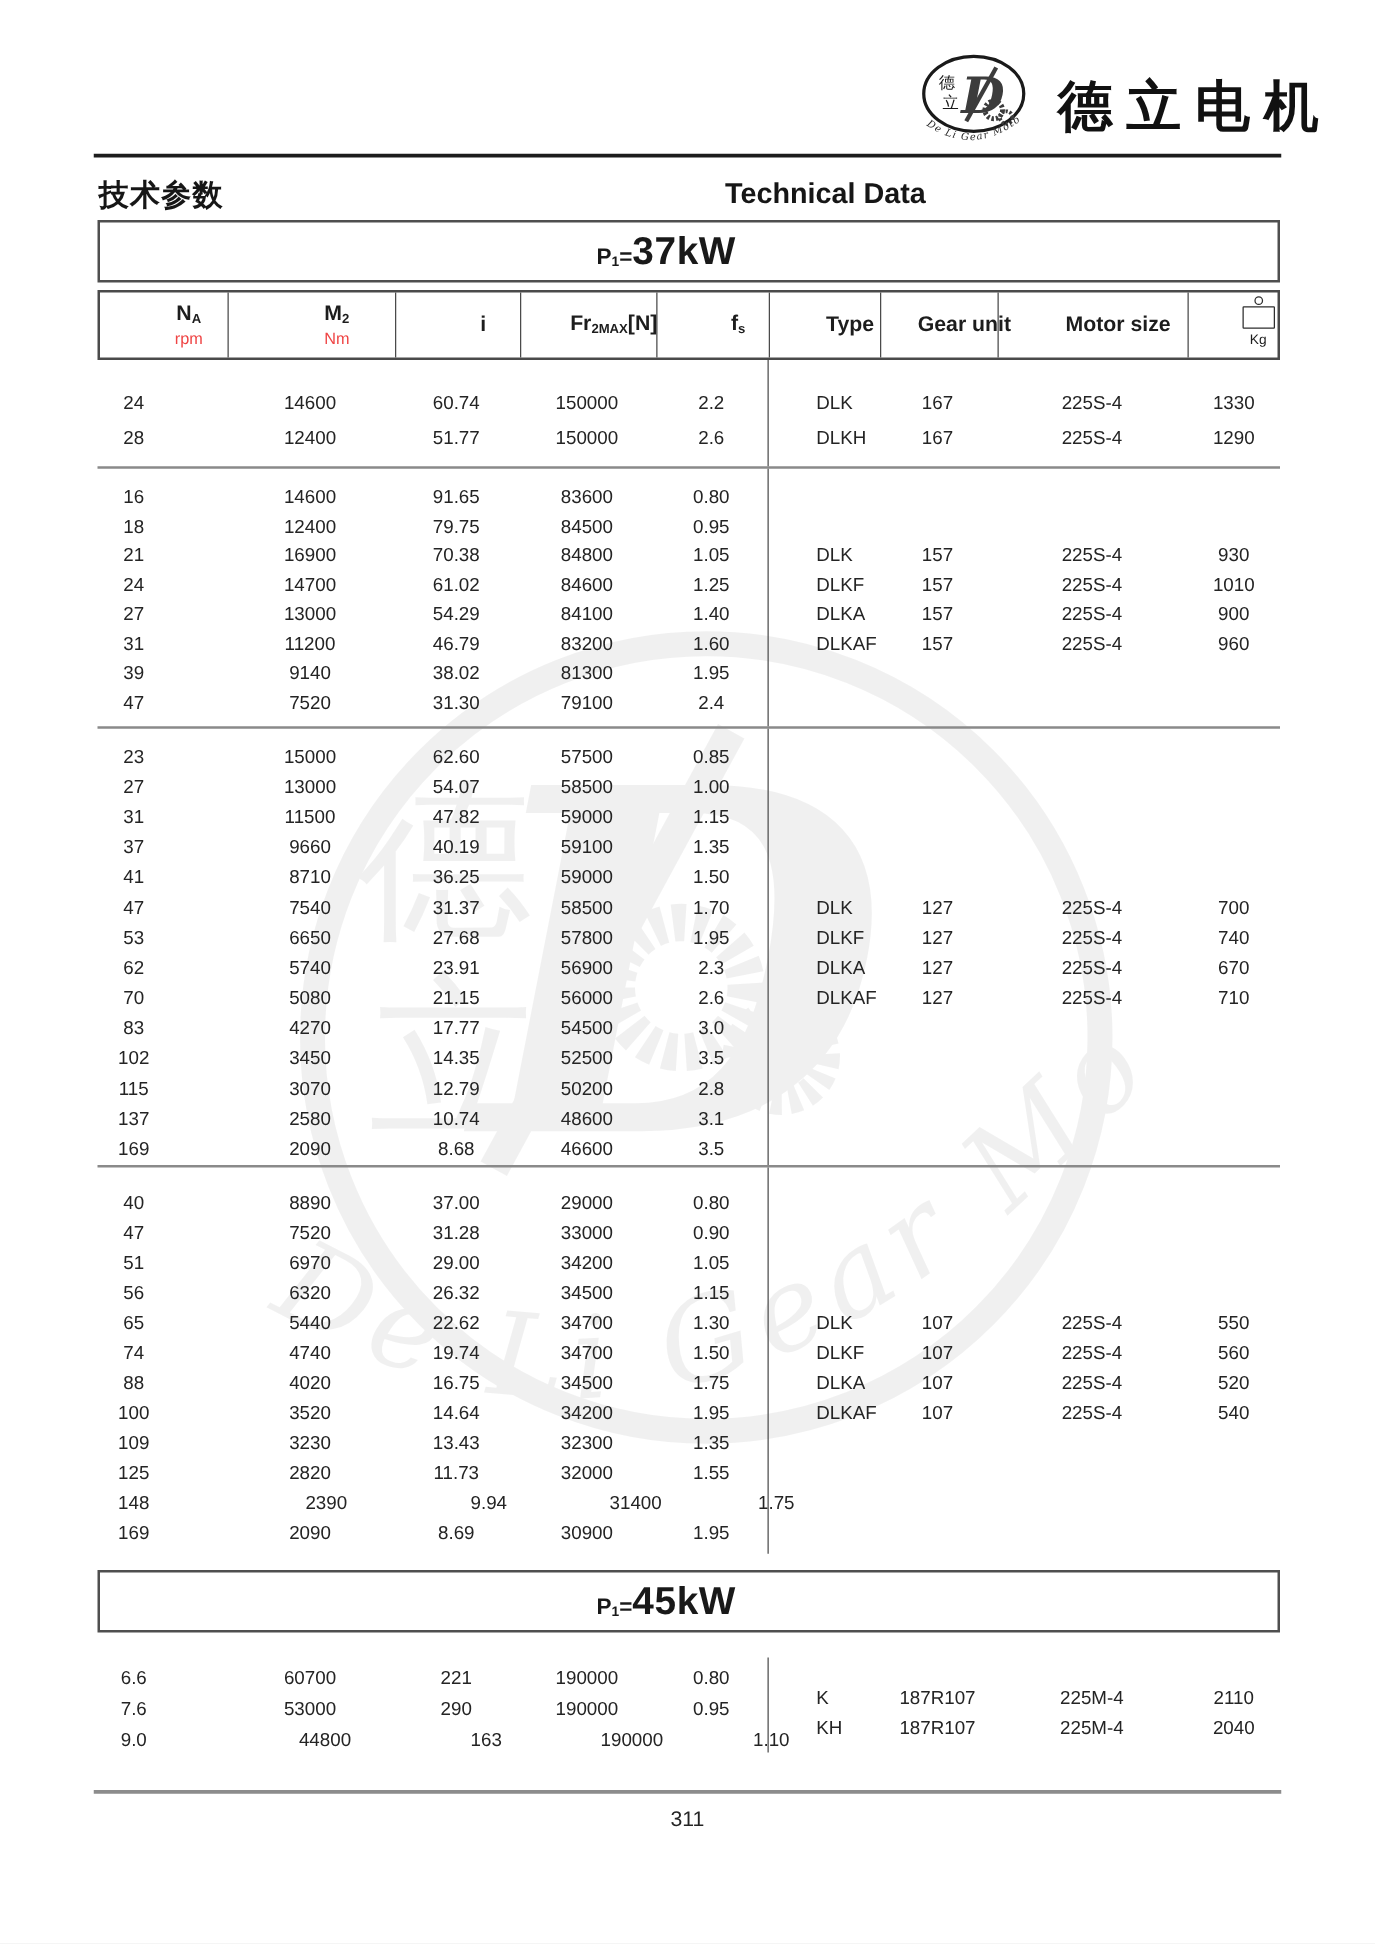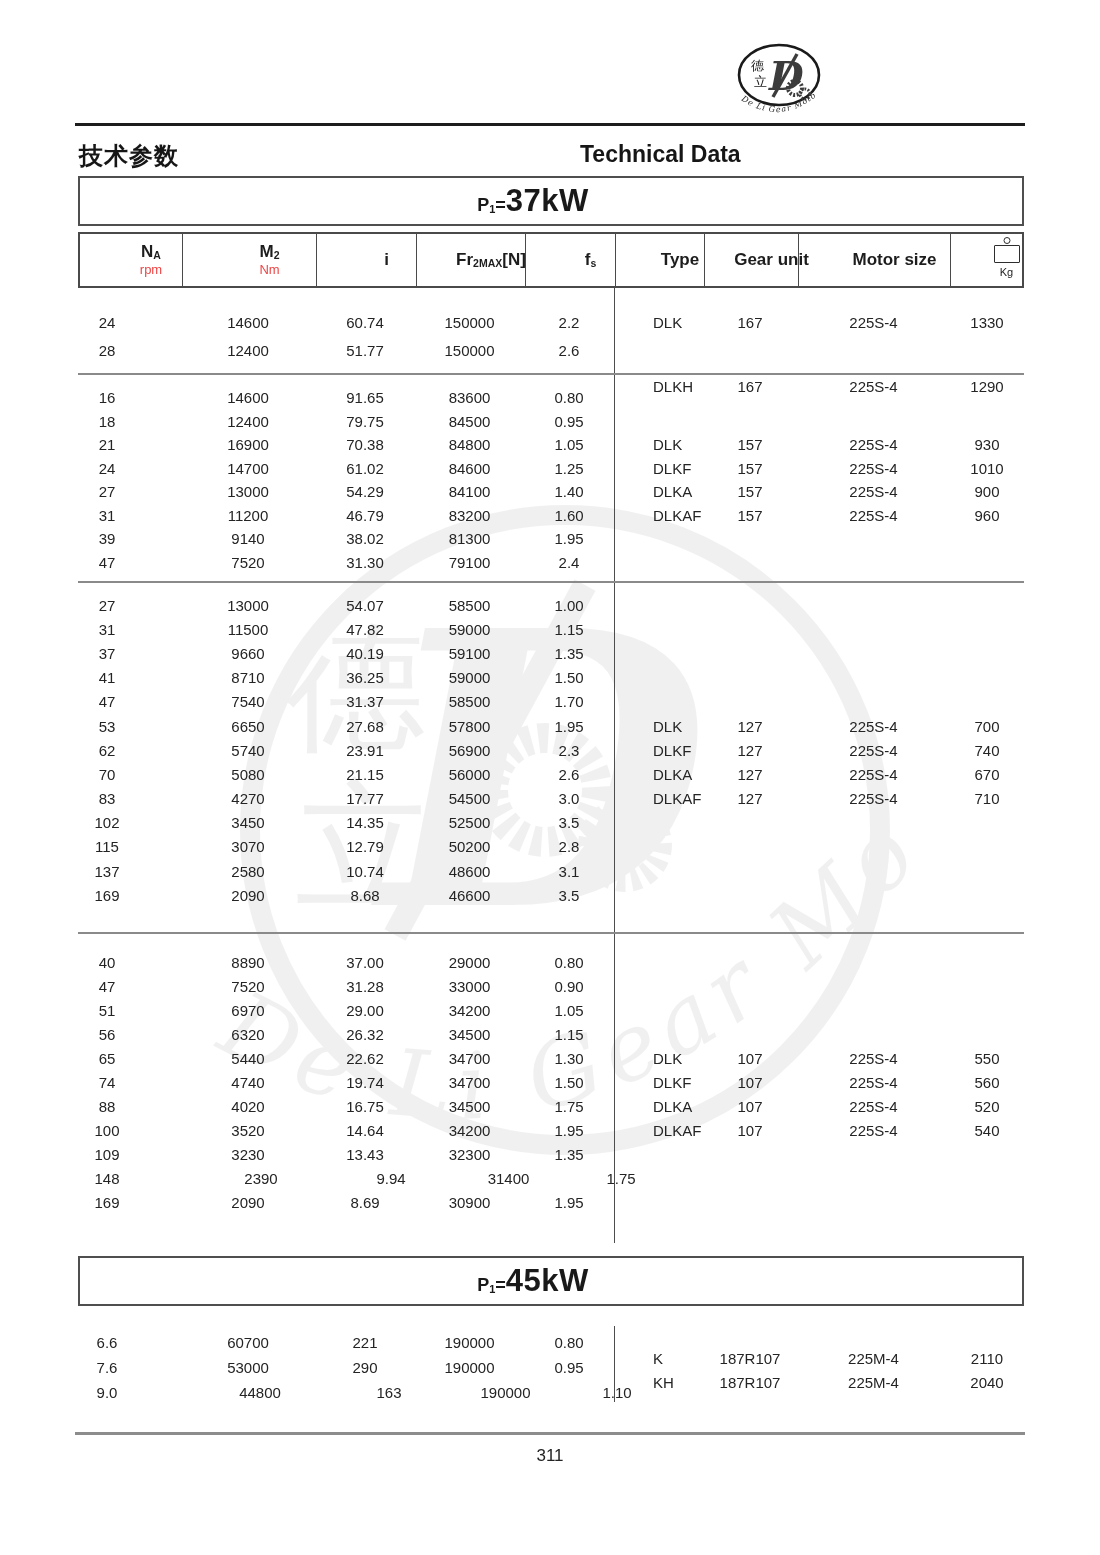--- a/index.html
+++ b/index.html
@@ -89,6 +89,7 @@
       <textPath href="#logo-arc-path">De Li Gear Motor</textPath>
     </text>
   </svg>
+  <div class="brand-name">德立电机</div>
   <div class="rule-top"></div>
 
   <div class="title-cn">技术参数</div>

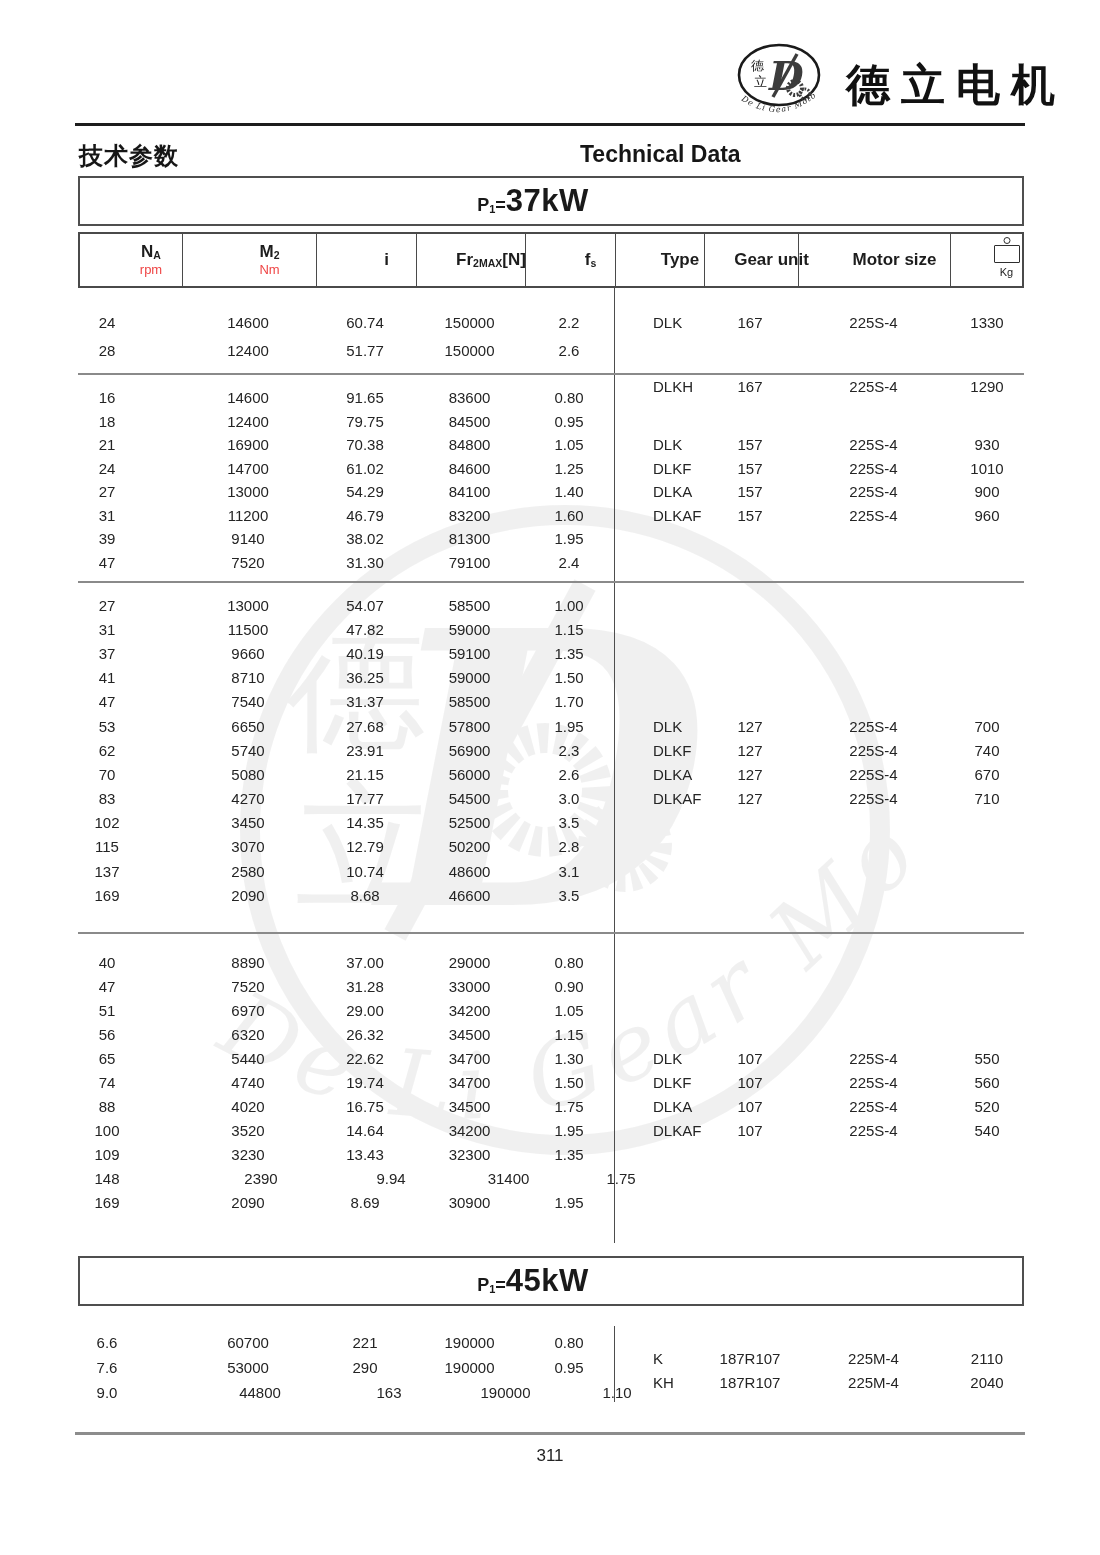--- a/index.html
+++ b/index.html
@@ -157,7 +157,7 @@
             <div class="rcell rc2">225S-4</div>
             <div class="rcell rc3">1330</div>
           </div>
-          <div class="rrow" style="top: 48px; height: 28px; margin-top: 36px;">
+          <div class="rrow" style="top: 48px; height: 28px;">
             <div class="rcell rc0">DLKH</div>
             <div class="rcell rc1">167</div>
             <div class="rcell rc2">225S-4</div>

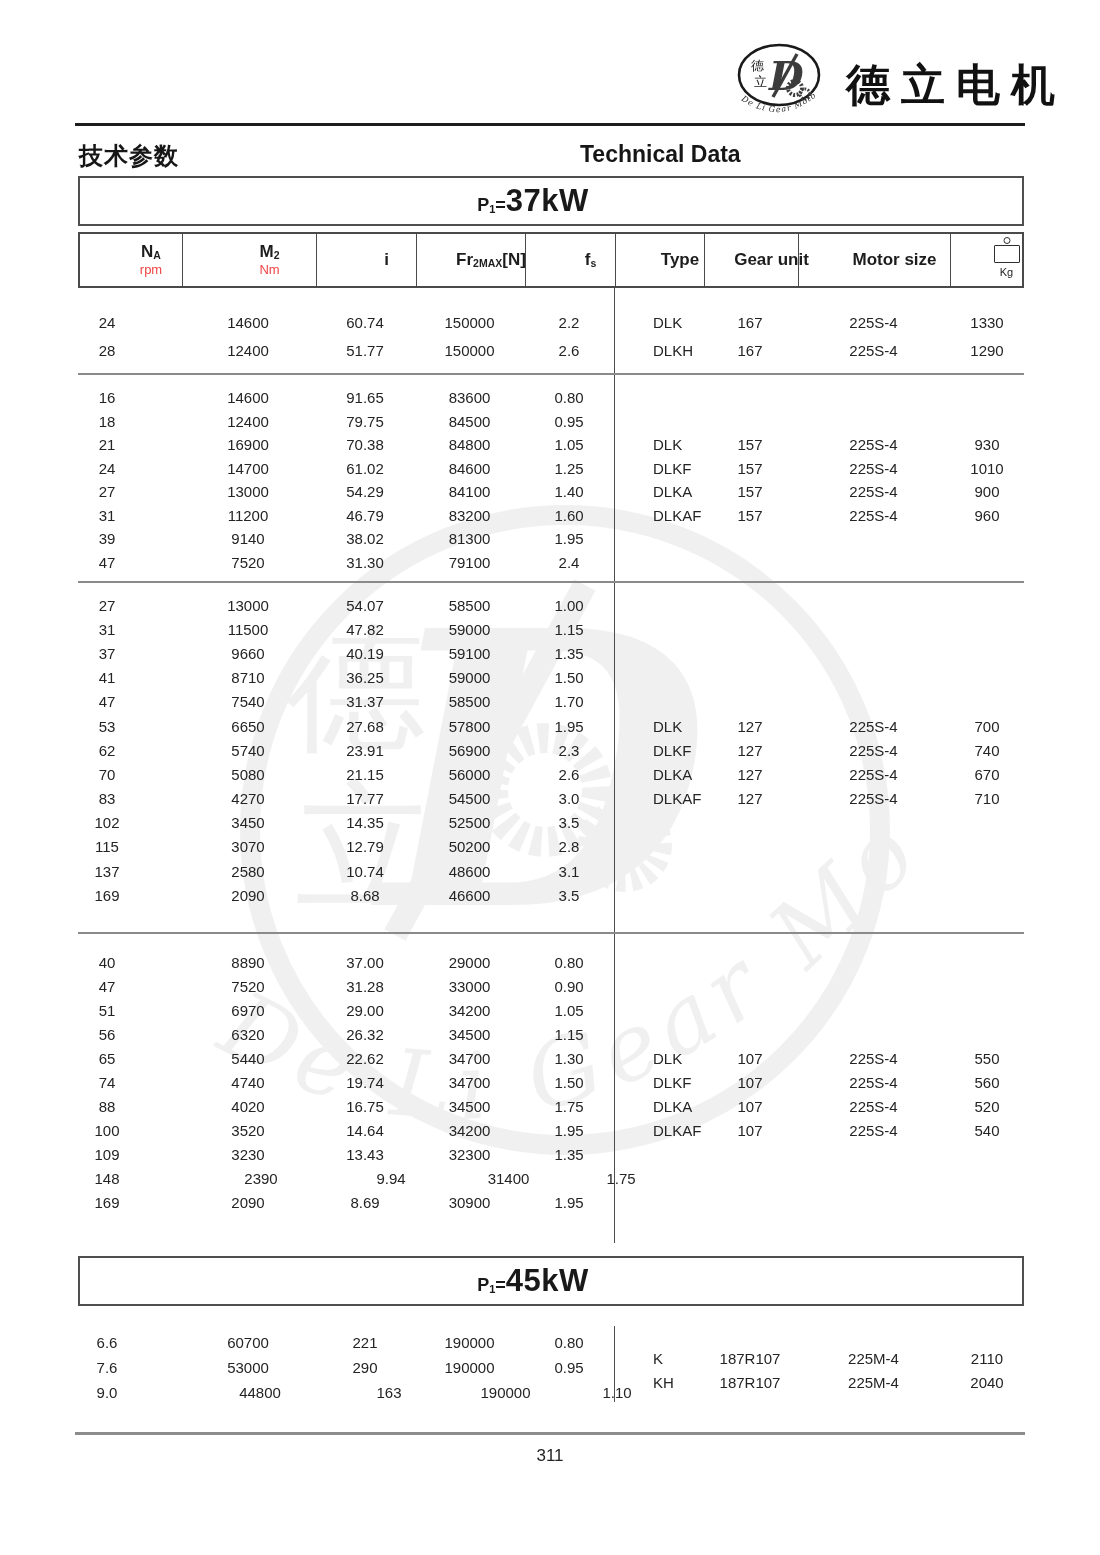--- a/index.html
+++ b/index.html
@@ -250,6 +250,13 @@
         <div class="block sep" style="height: 351px; padding-top: 10px;">
           <div class="vline"></div>
           <div class="lrow" style="height: 24.2px;">
+            <div class="lcell c0">23</div>
+            <div class="lcell c1">15000</div>
+            <div class="lcell c2">62.60</div>
+            <div class="lcell c3">57500</div>
+            <div class="lcell c4">0.85</div>
+          </div>
+          <div class="lrow" style="height: 24.2px;">
             <div class="lcell c0">27</div>
             <div class="lcell c1">13000</div>
             <div class="lcell c2">54.07</div>

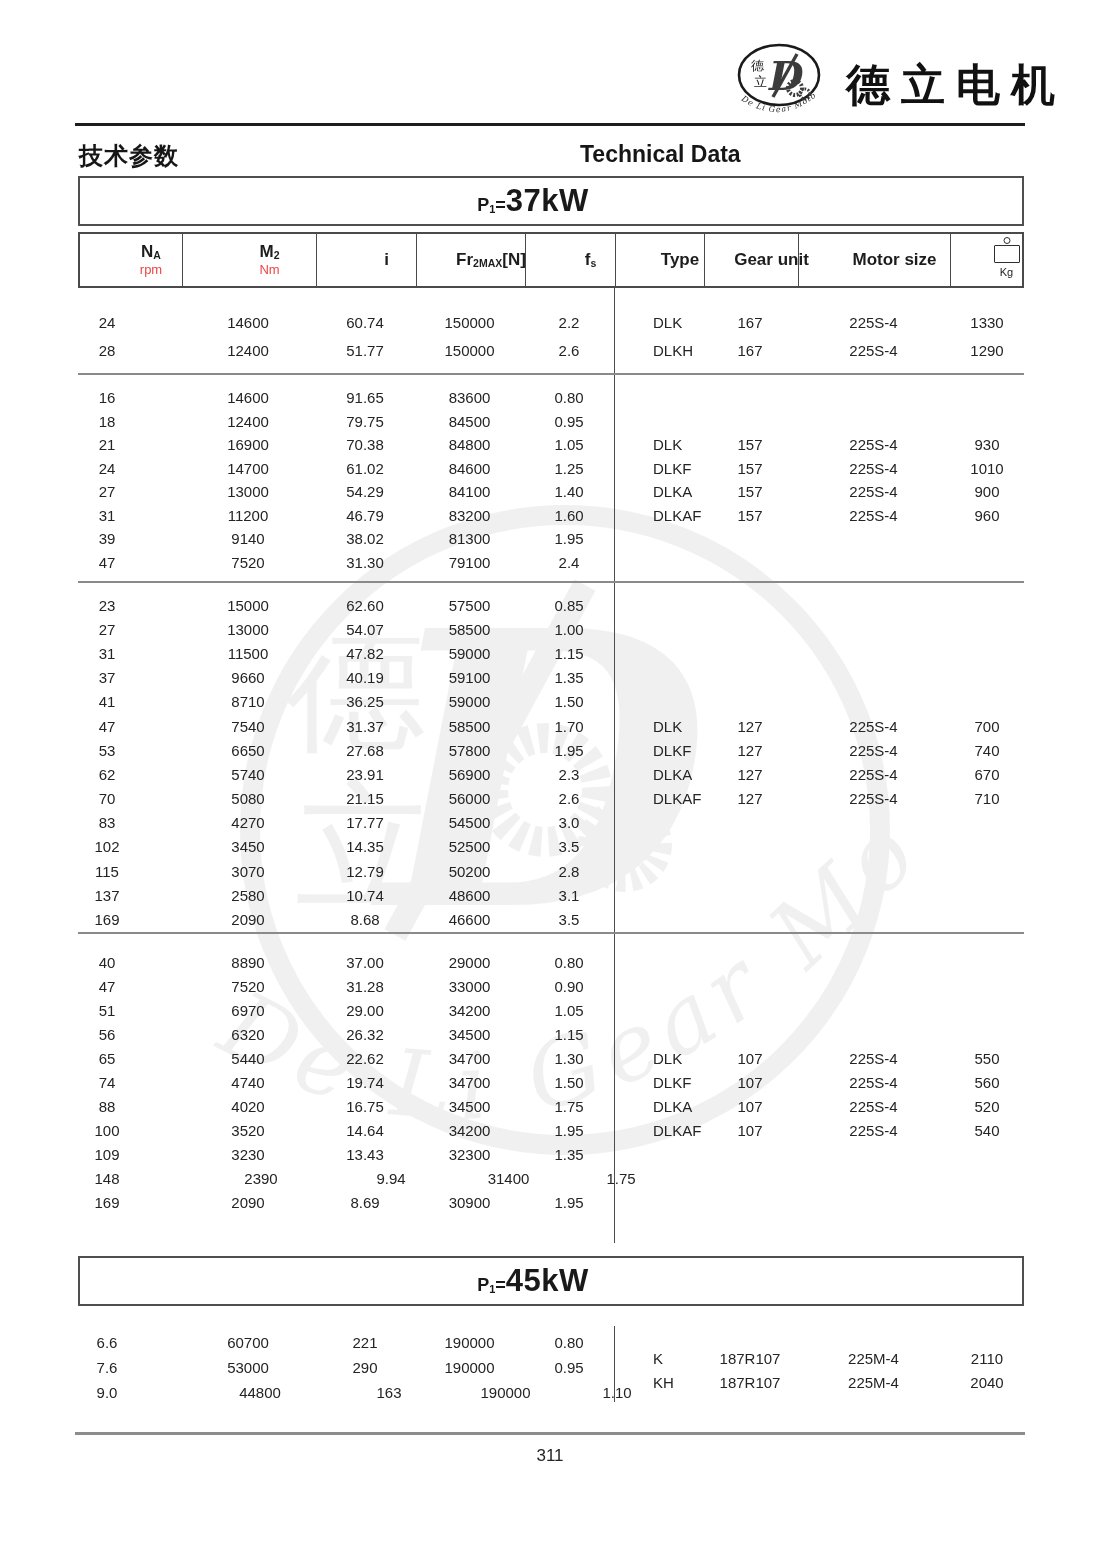--- a/index.html
+++ b/index.html
@@ -437,6 +437,13 @@
             <div class="lcell c3">32300</div>
             <div class="lcell c4">1.35</div>
           </div>
+          <div class="lrow" style="height: 24px;">
+            <div class="lcell c0">125</div>
+            <div class="lcell c1">2820</div>
+            <div class="lcell c2">11.73</div>
+            <div class="lcell c3">32000</div>
+            <div class="lcell c4">1.55</div>
+          </div>
           <div class="lrow" style="height: 24px; gap: 13px;">
             <div class="lcell c0">148</div>
             <div class="lcell c1">2390</div>

